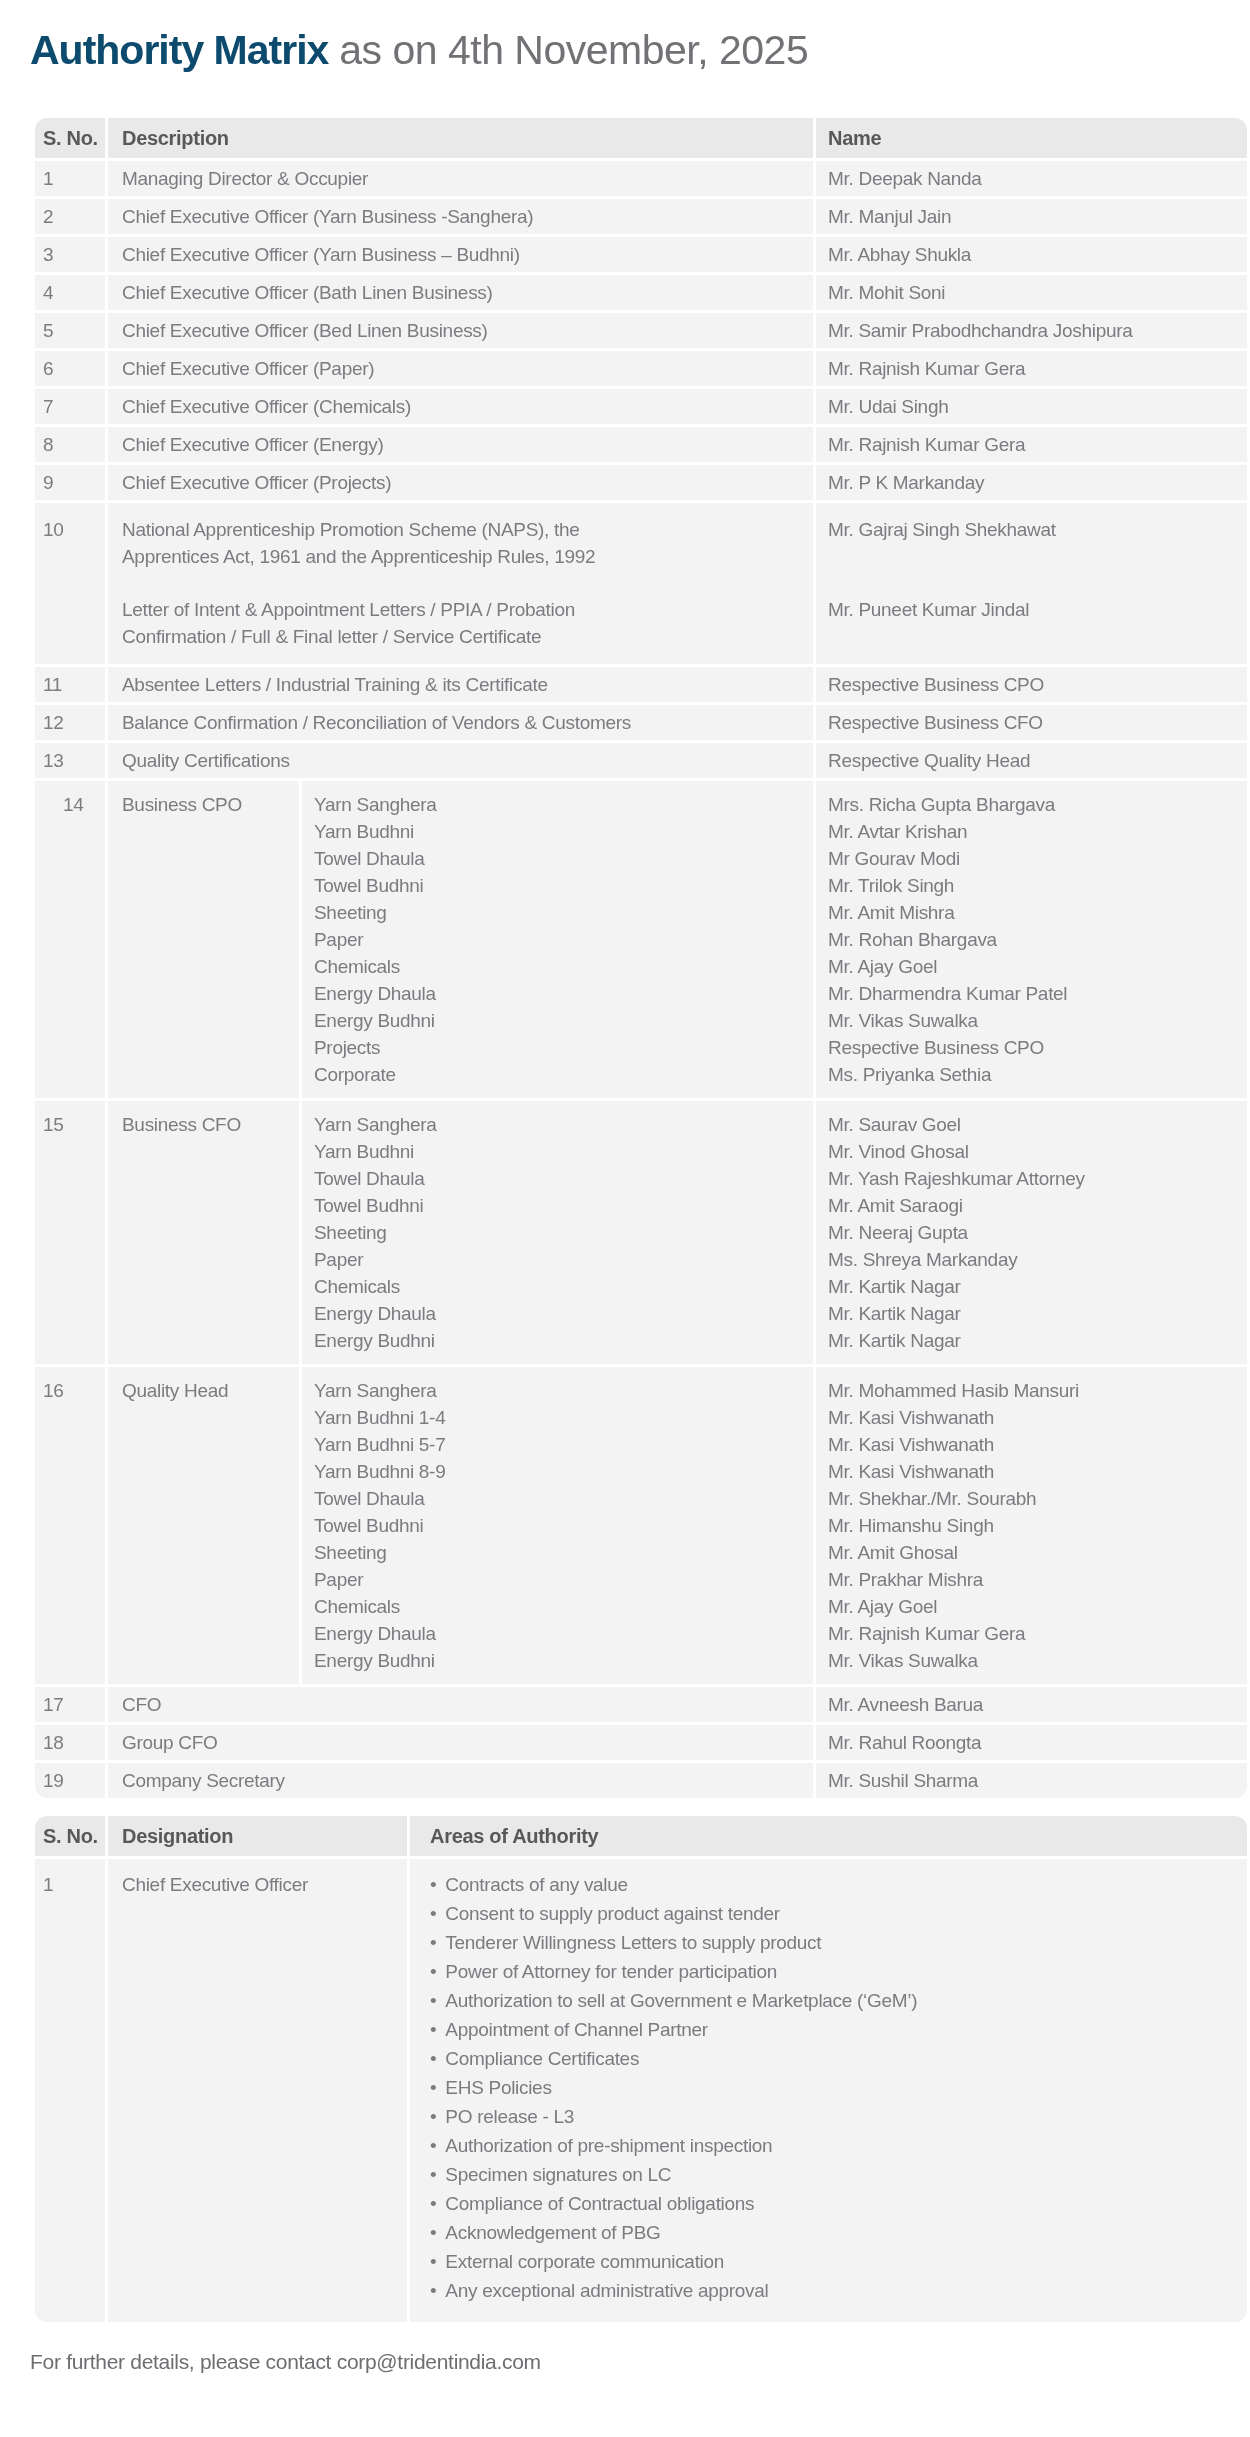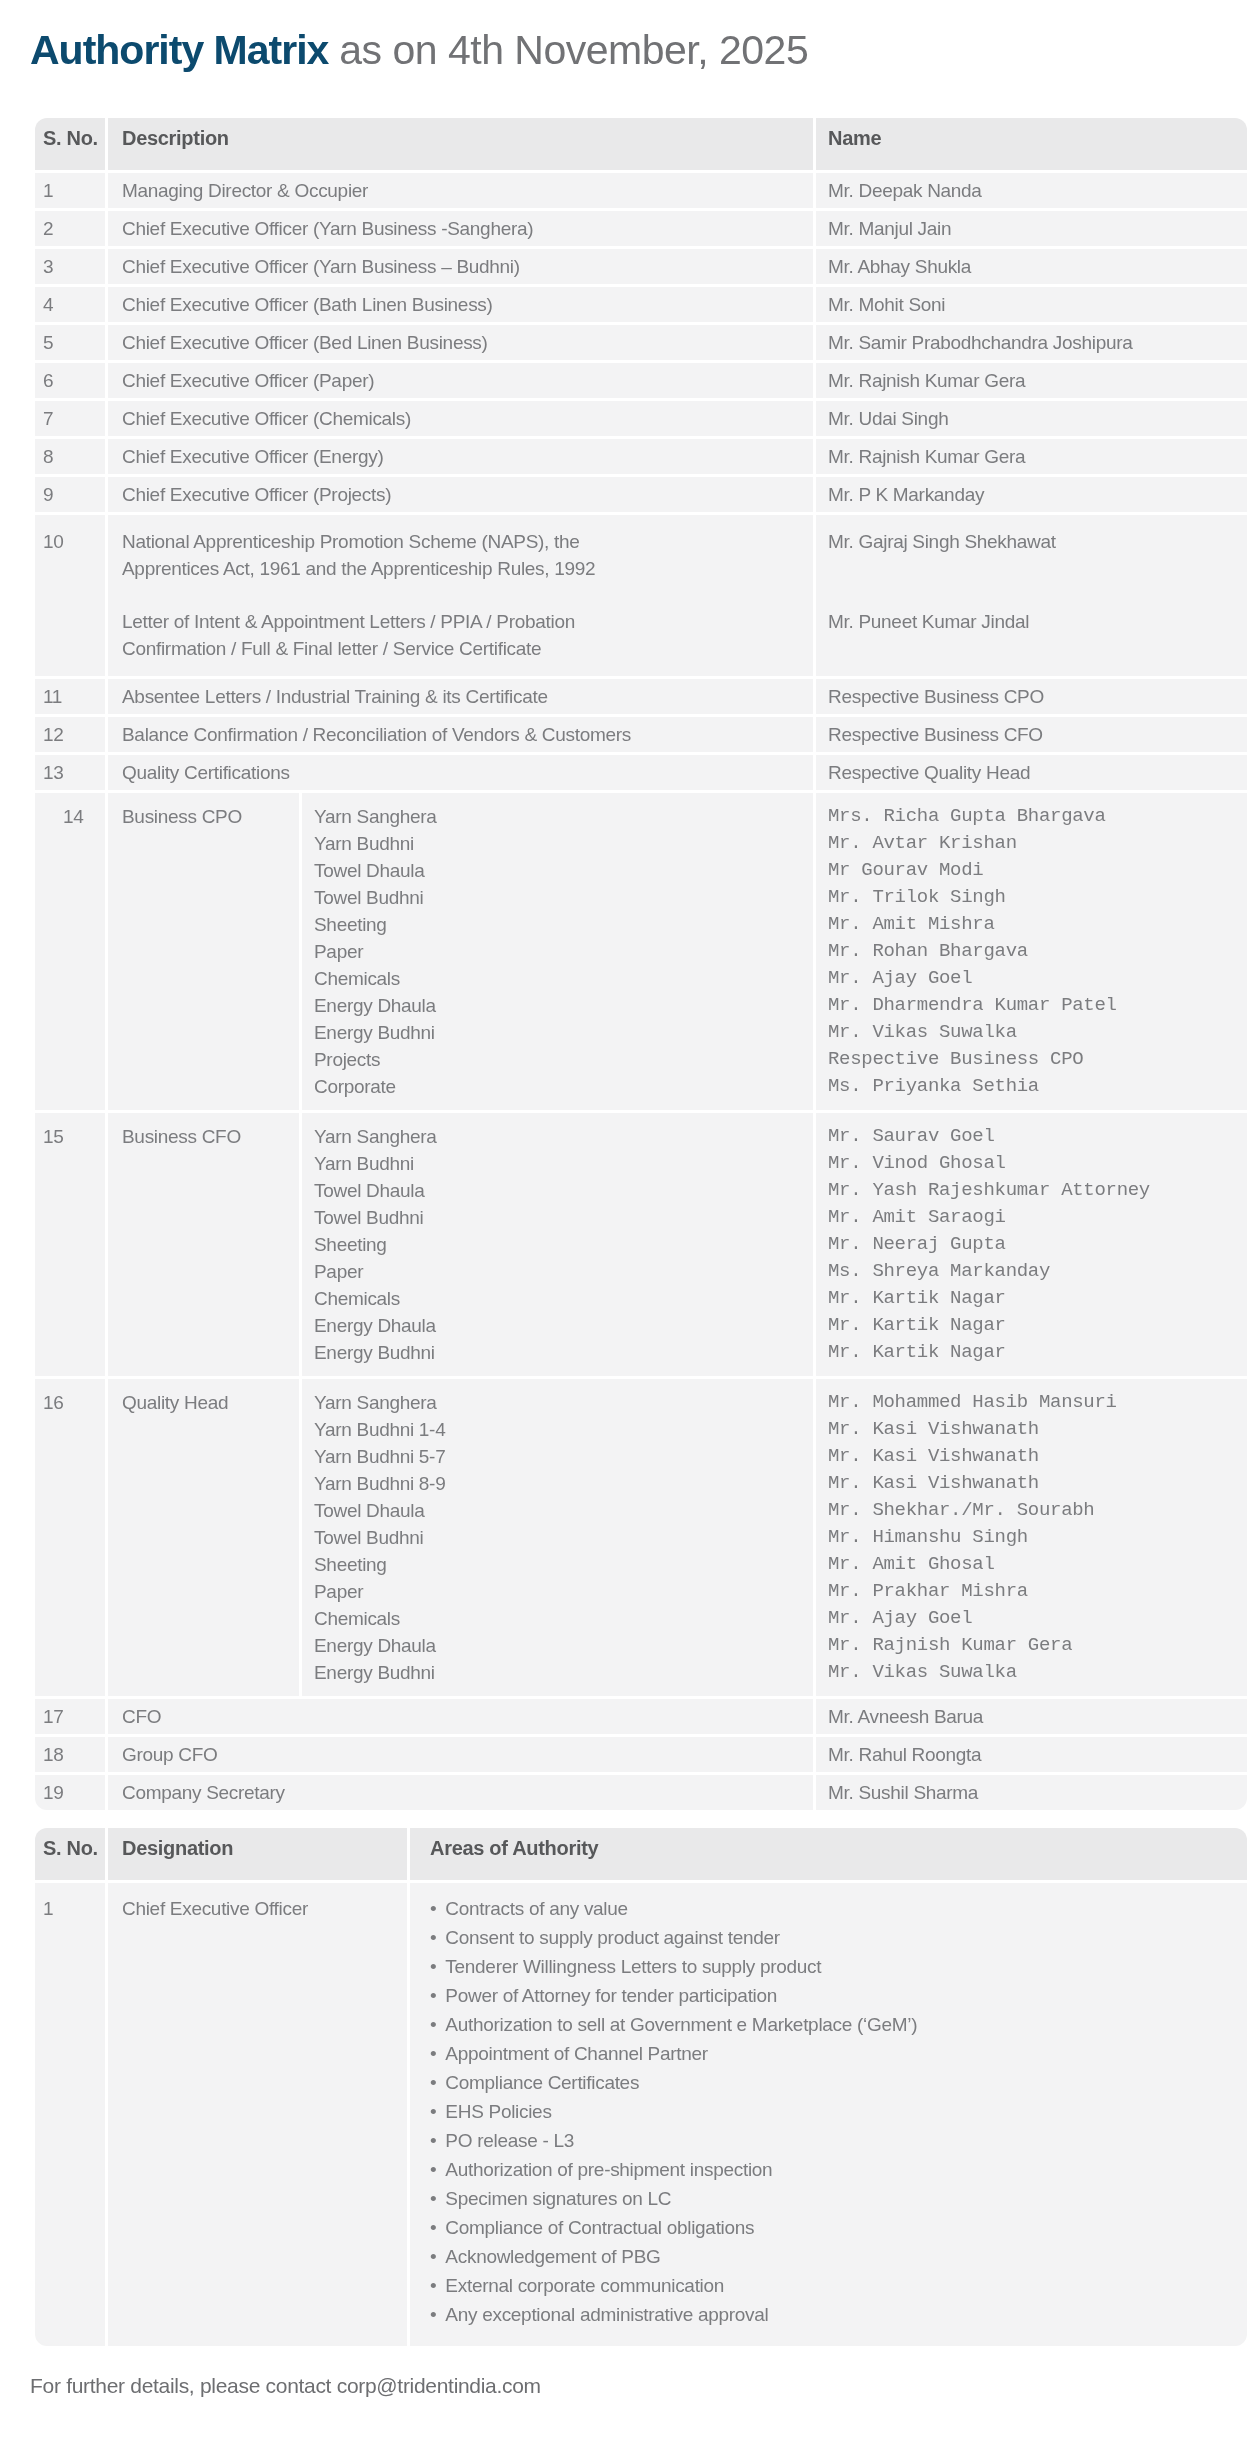--- a/index.html
+++ b/index.html
@@ -26,7 +26,7 @@
   }
   .tbl2{margin-top:18px;}
   .trow{position:relative;display:grid;background:#f3f3f4;}
-  .trow.hdr{background:#e9e9ea;height:52px;line-height:40px;
+  .trow.hdr{background:#e9e9ea;height:40px;line-height:40px;
             font-weight:bold;color:#57585a;font-size:20px;}
   .cols-main{grid-template-columns:70px 708px 1fr;}
   .cols-group{grid-template-columns:70px 194px 514px 1fr;}

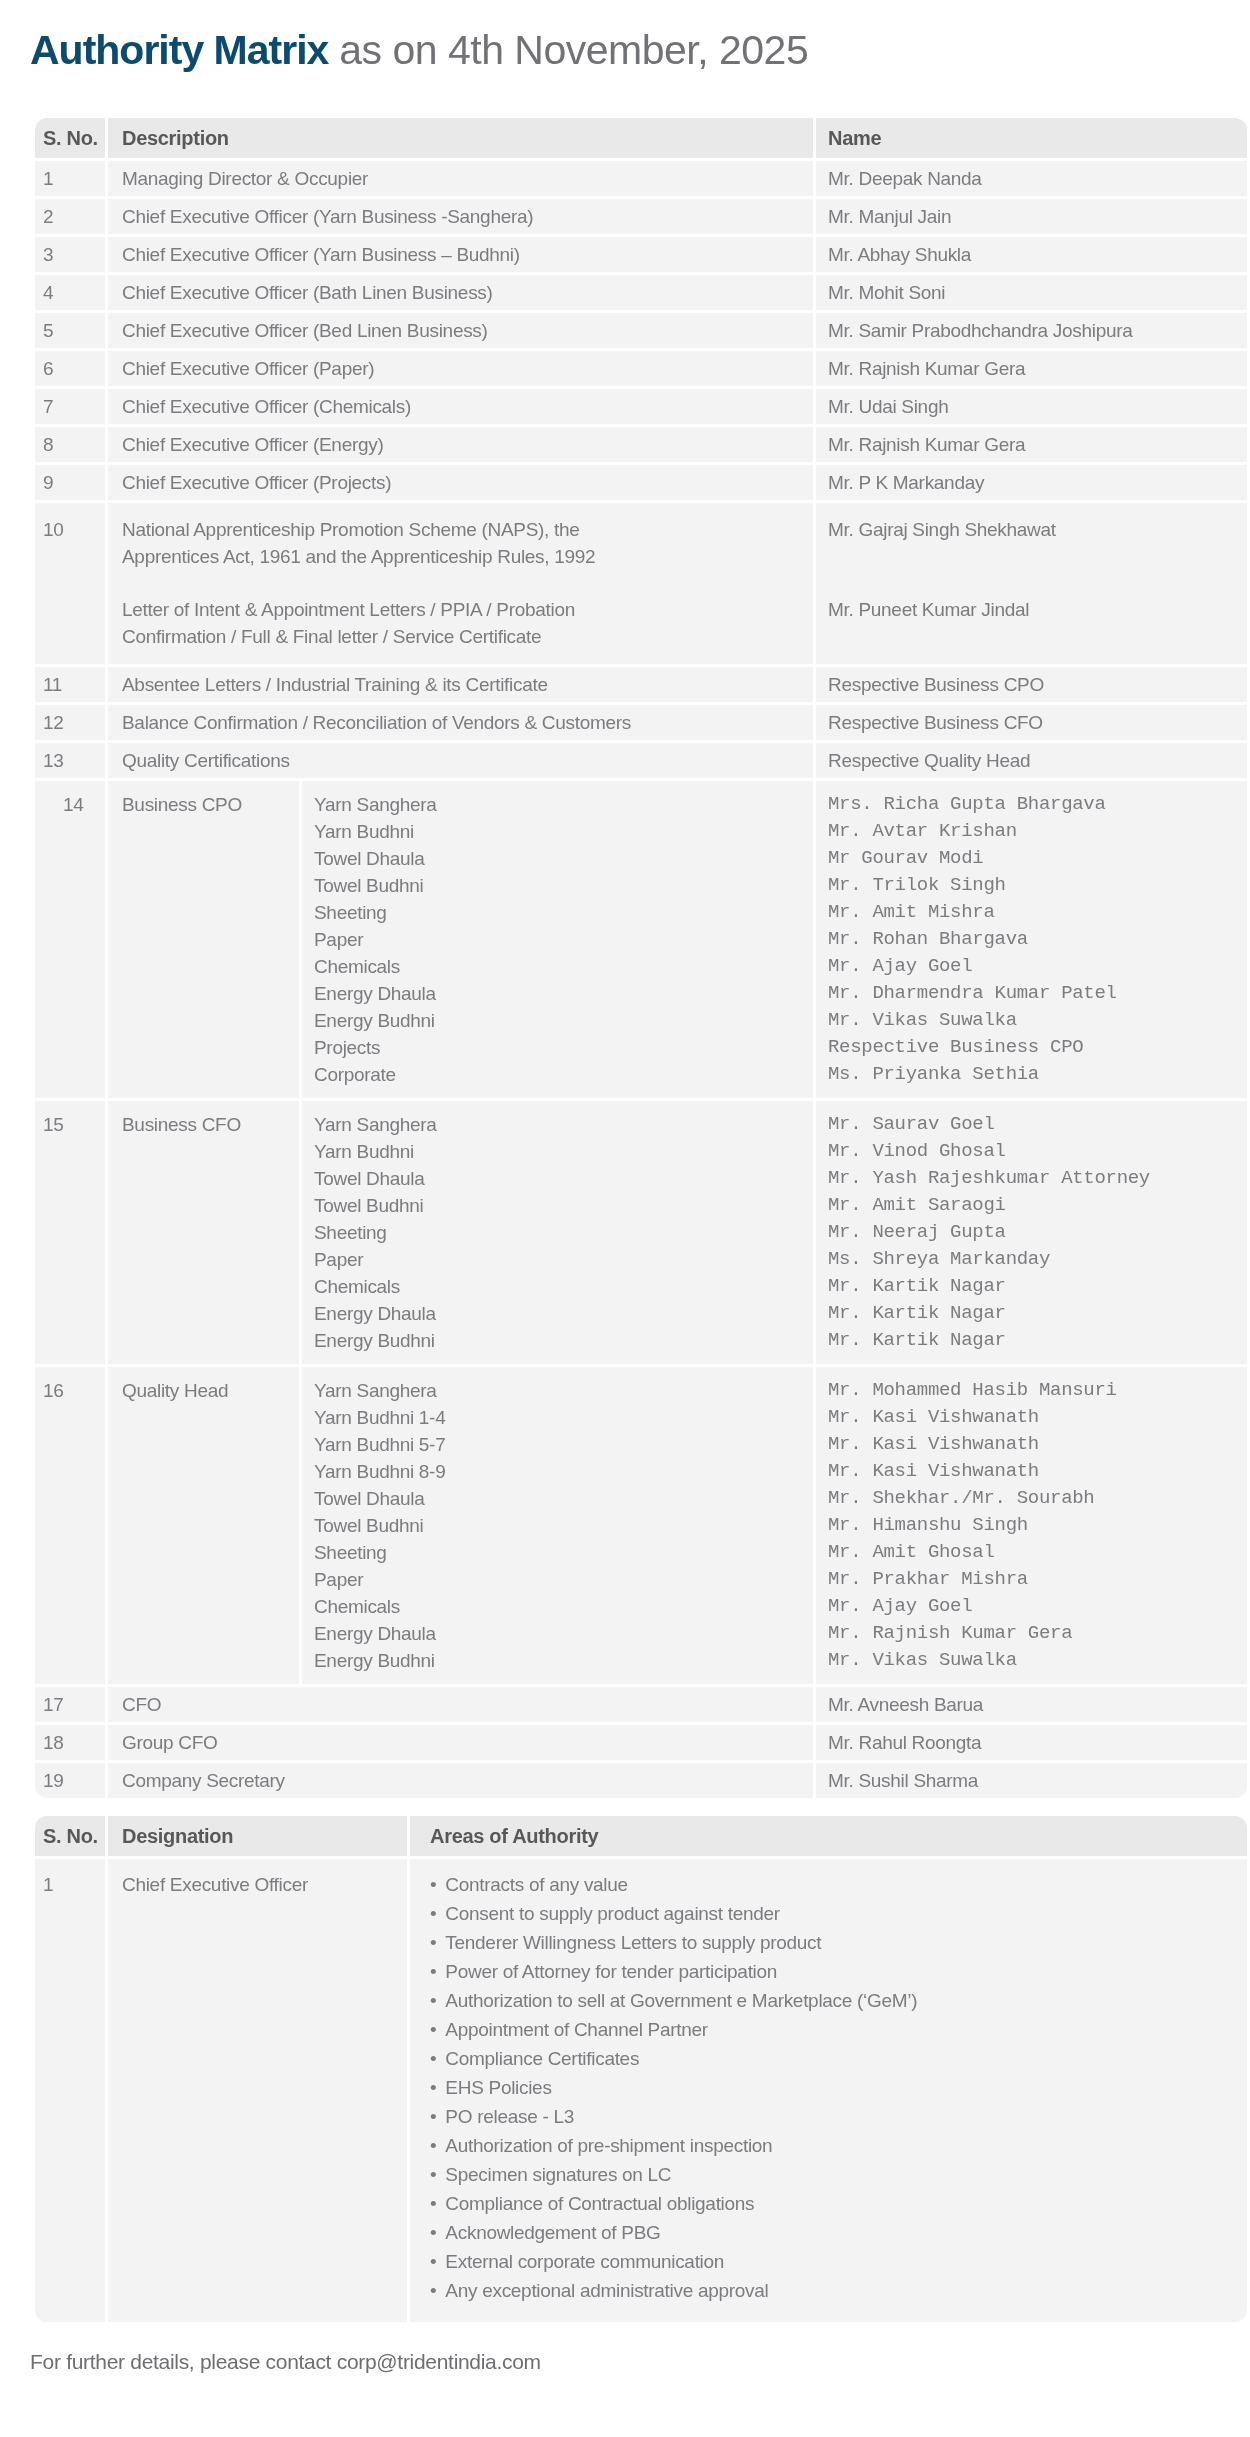--- a/index.html
+++ b/index.html
@@ -51,7 +51,7 @@
   .g-sno{grid-column:1;padding-left:8px;}
   .g-label{grid-column:2;padding-left:17px;}
   .g-unit{grid-column:3;padding-left:15px;}
-  .g-name{grid-column:4;padding-left:15px;font-family:Liberation Mono, monospace;}
+  .g-name{grid-column:4;padding-left:15px;}
 
   
   .r-areas{padding:12px 0 16px 0;line-height:27px;}

